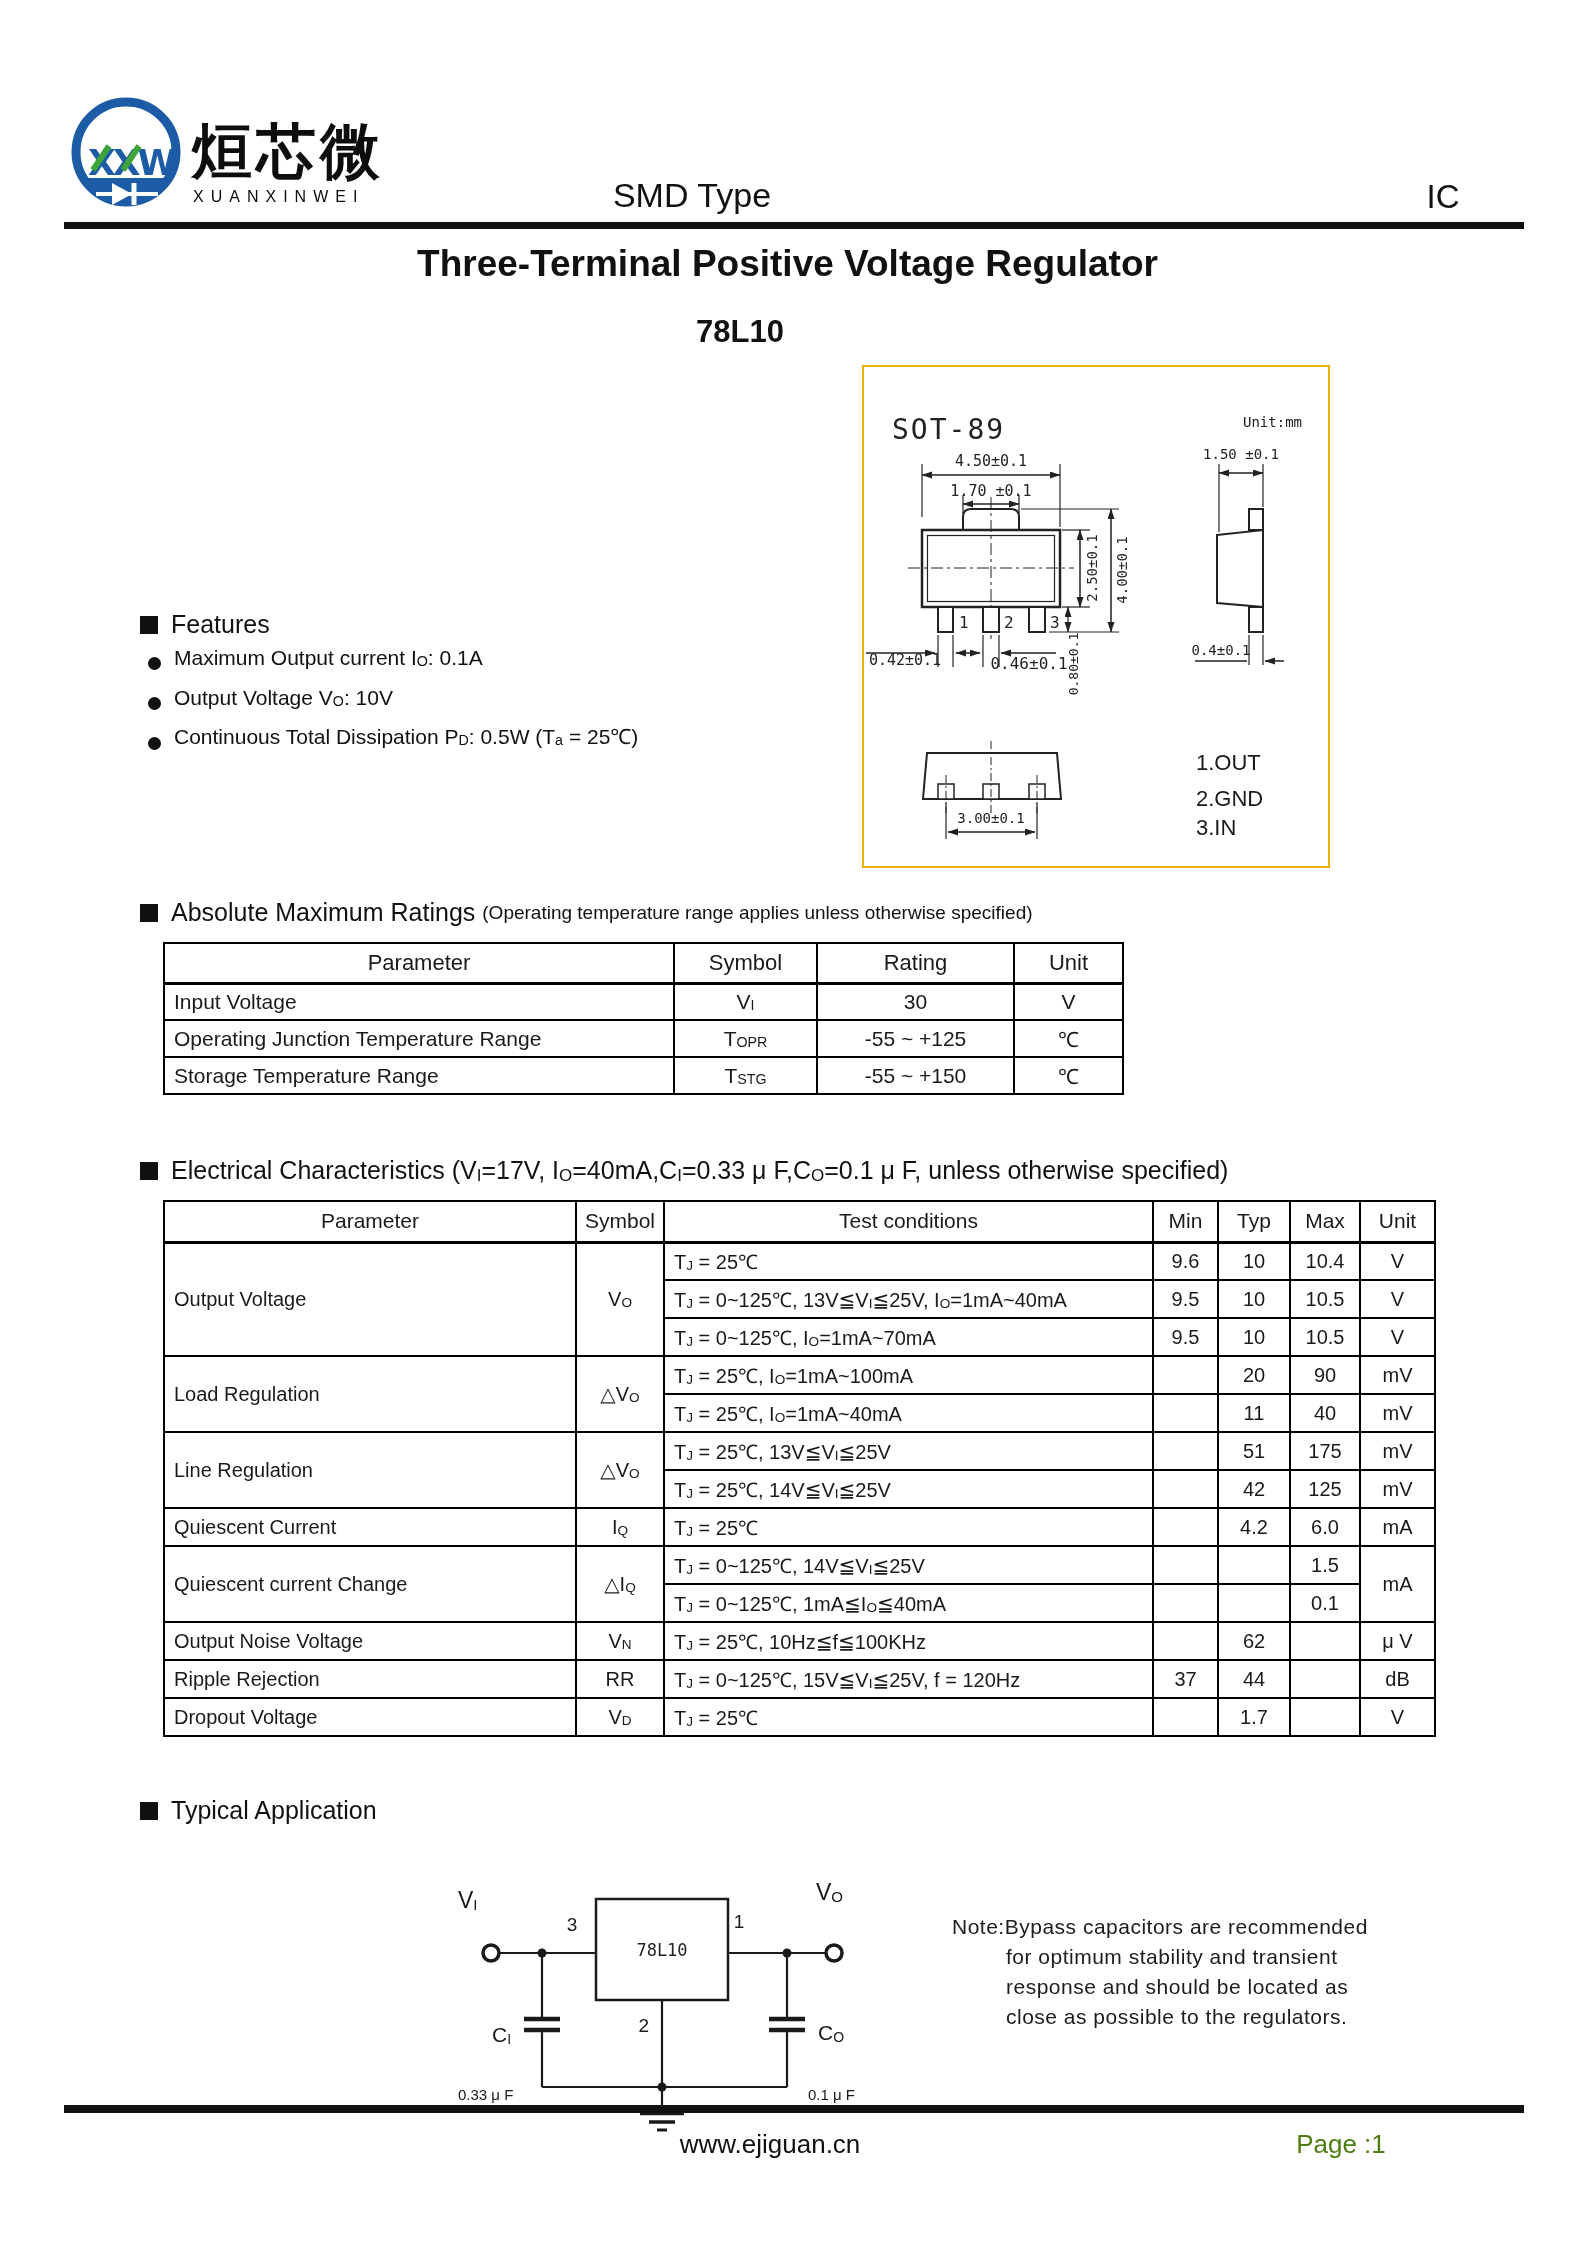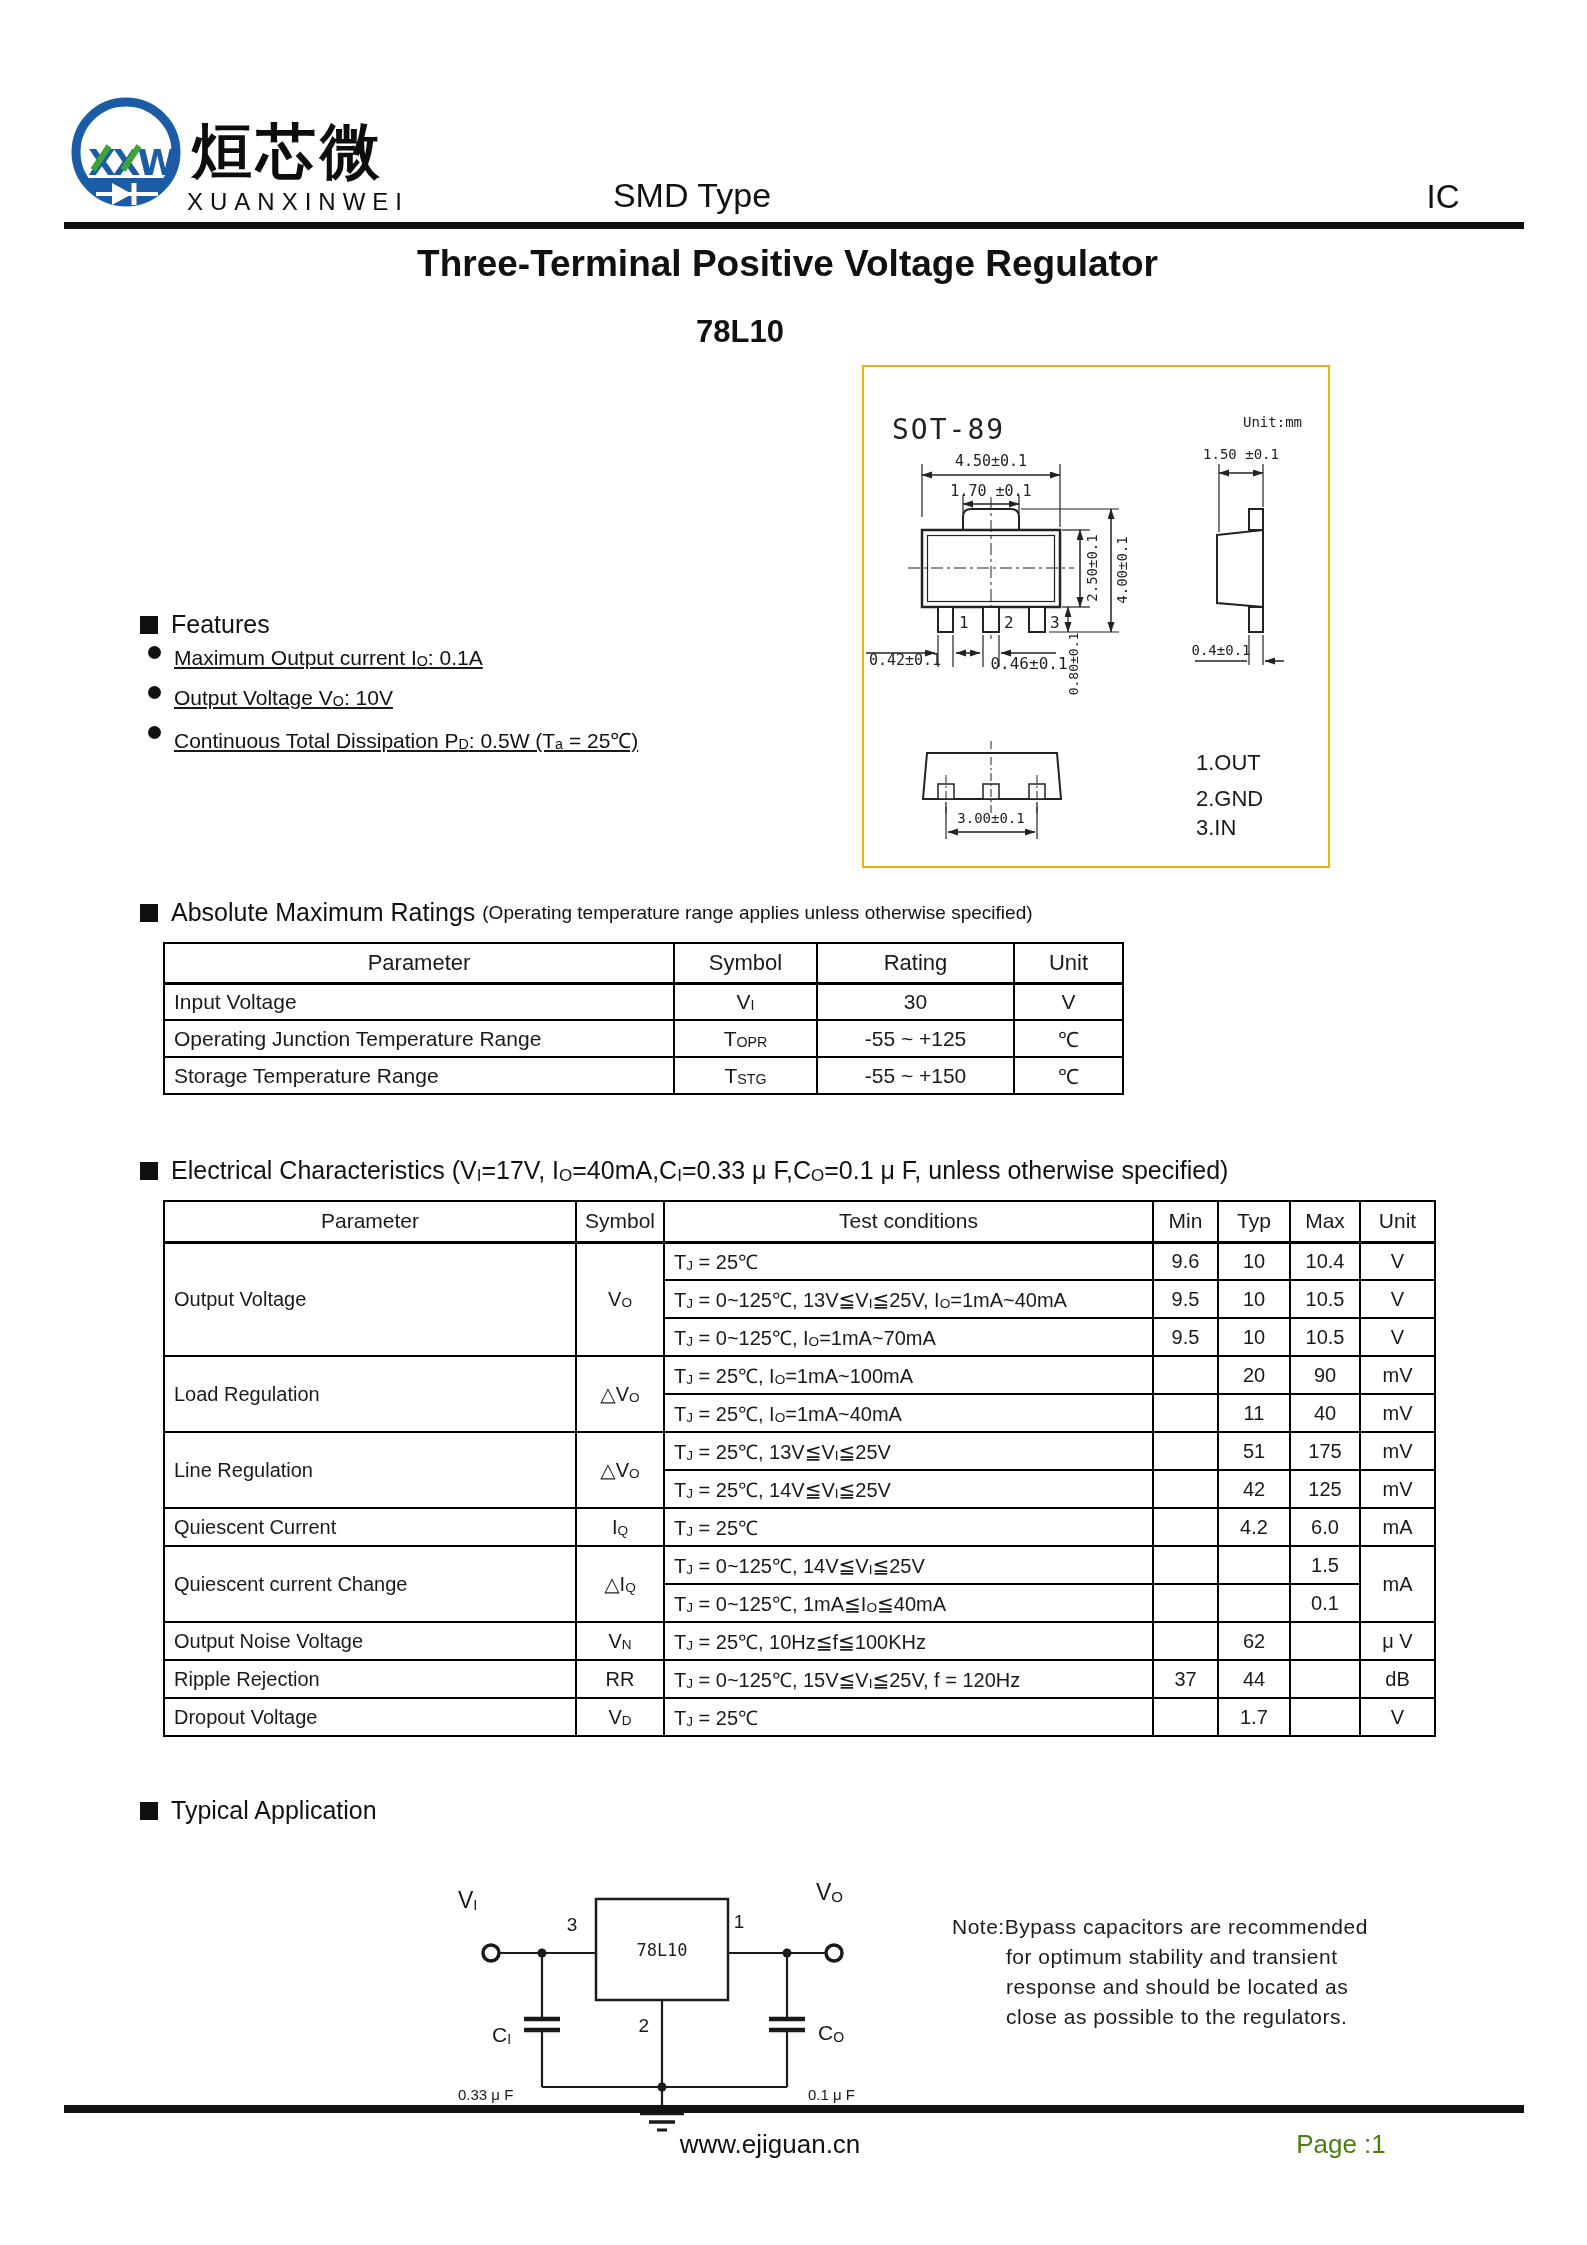--- a/index.html
+++ b/index.html
@@ -14,7 +14,7 @@
   
   .logo-svg { position:absolute; left:70px; top:90px; }
   .company-cn { position:absolute; left:192px; top:112px; font-size:60px; font-weight:700; letter-spacing:4px; color:#0d0d0d; }
-  .company-en { position:absolute; left:187px; top:188px; font-size:24px; letter-spacing:7px; color:#0d0d0d; }
+  .company-en { position:absolute; left:193px; top:188px; font-size:16px; letter-spacing:7px; color:#0d0d0d; }
   .doc-type   { position:absolute; left:552px; top:176px; width:280px; text-align:center; font-size:34px; color:#111; }
   .category   { position:absolute; left:1398px; top:178px; width:90px; text-align:center; font-size:33px; color:#111; }
   .header-rule{ position:absolute; left:64px; top:222px; width:1460px; height:7px; background:#111; }

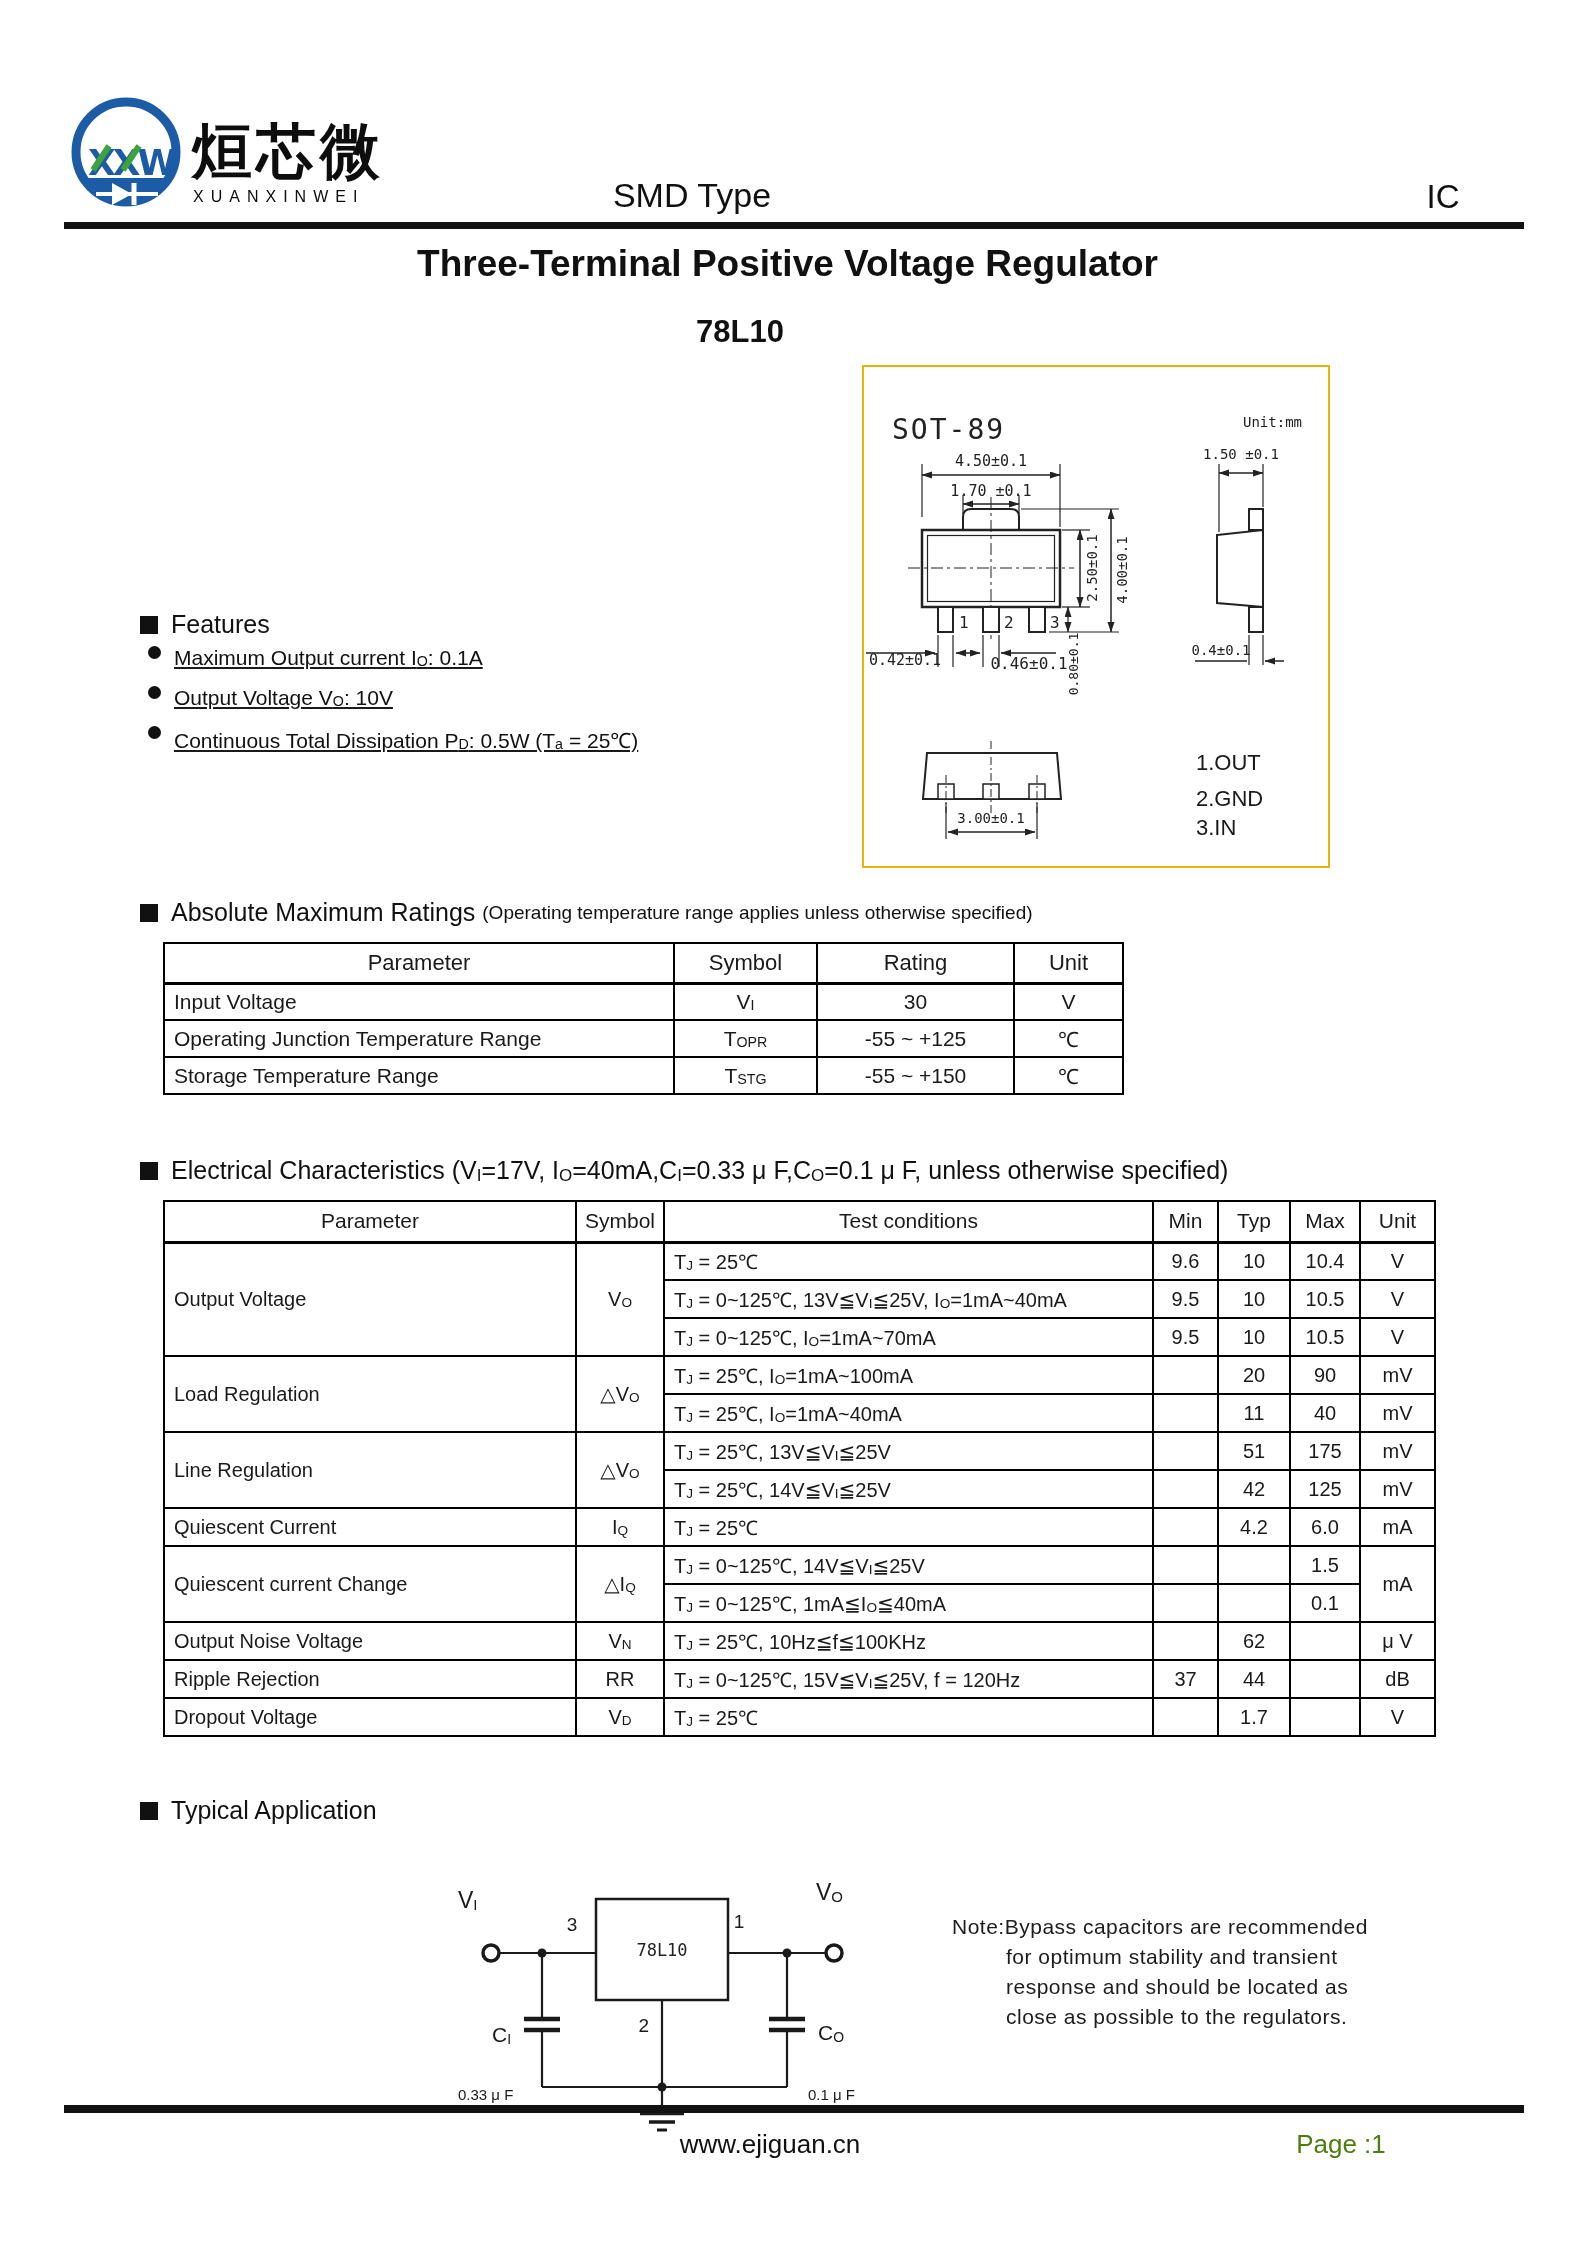--- a/index.html
+++ b/index.html
@@ -33,7 +33,7 @@
 
   
   .features-list { position:absolute; left:148px; top:646px; }
-  .feature-item { display:flex; align-items:flex-start; height:24px; margin-bottom:16px;text-decoration:underline; }
+  .feature-item { display:flex; align-items:flex-end; height:24px; margin-bottom:16px; }
   .bullet { width:13px; height:13px; border-radius:50%; background:#111; margin-right:13px; flex:0 0 auto; }
   .feature-item .f-text { font-size:21px; color:#111; white-space:nowrap; }
 

